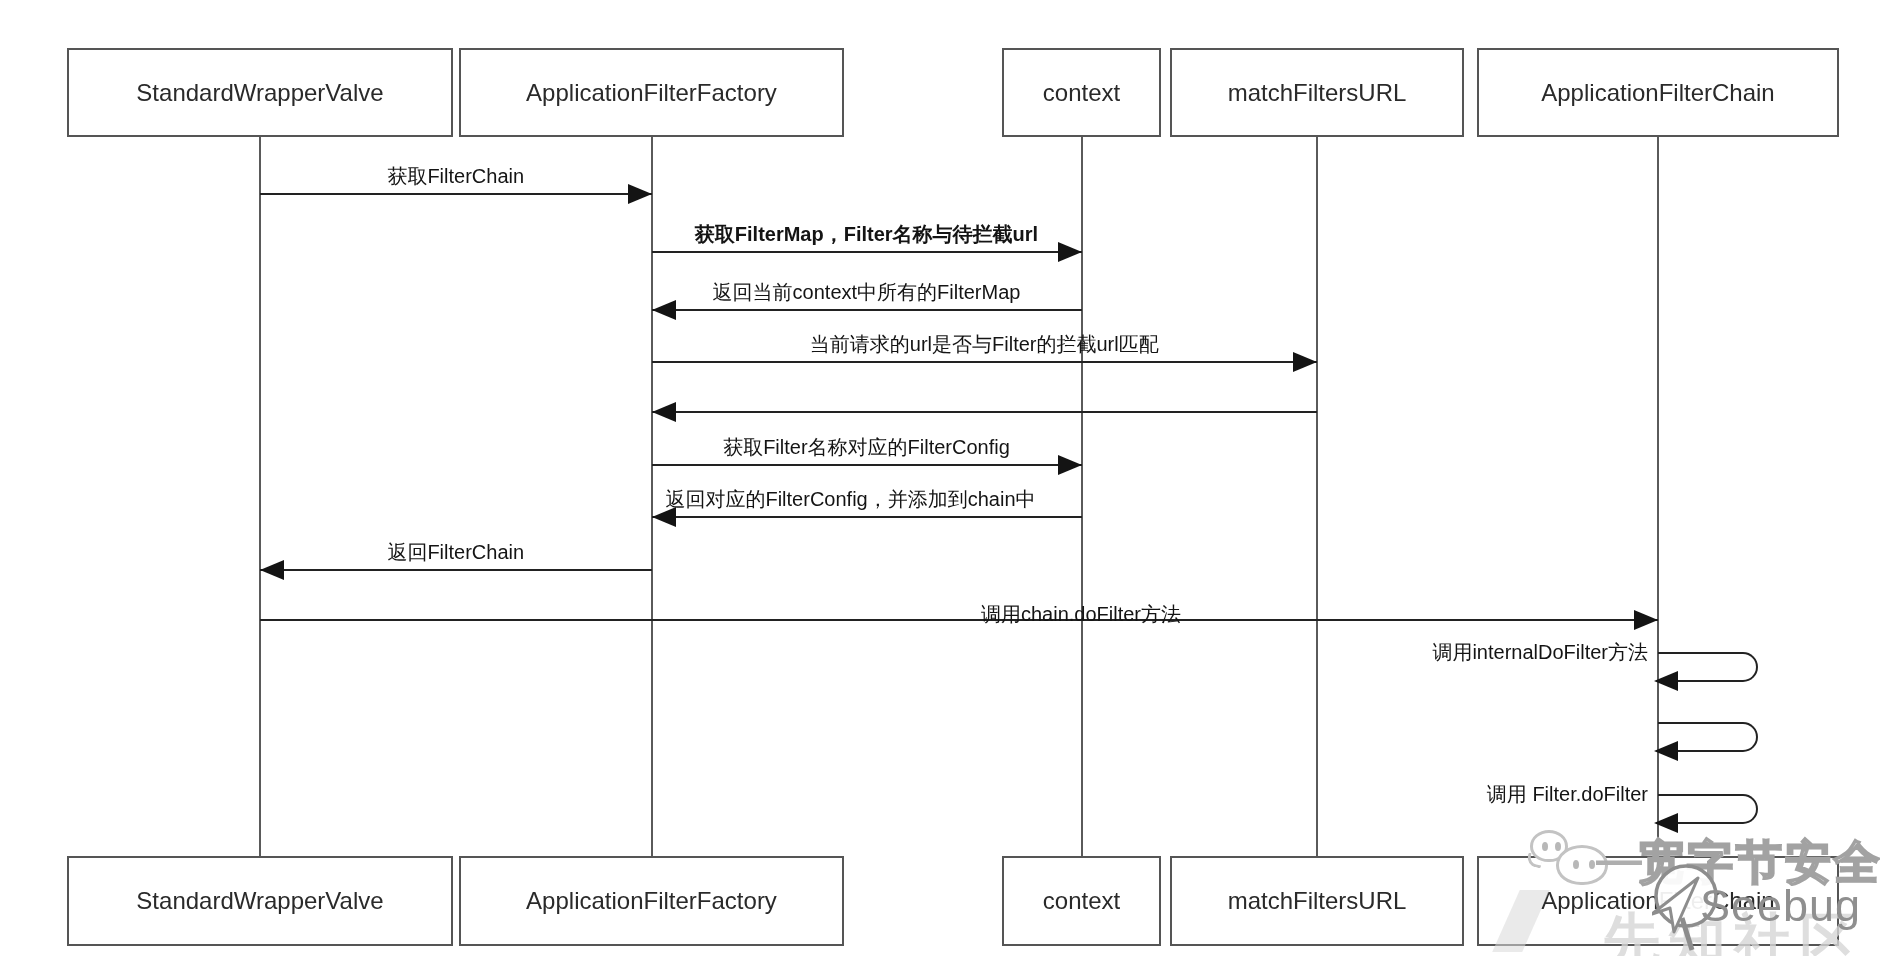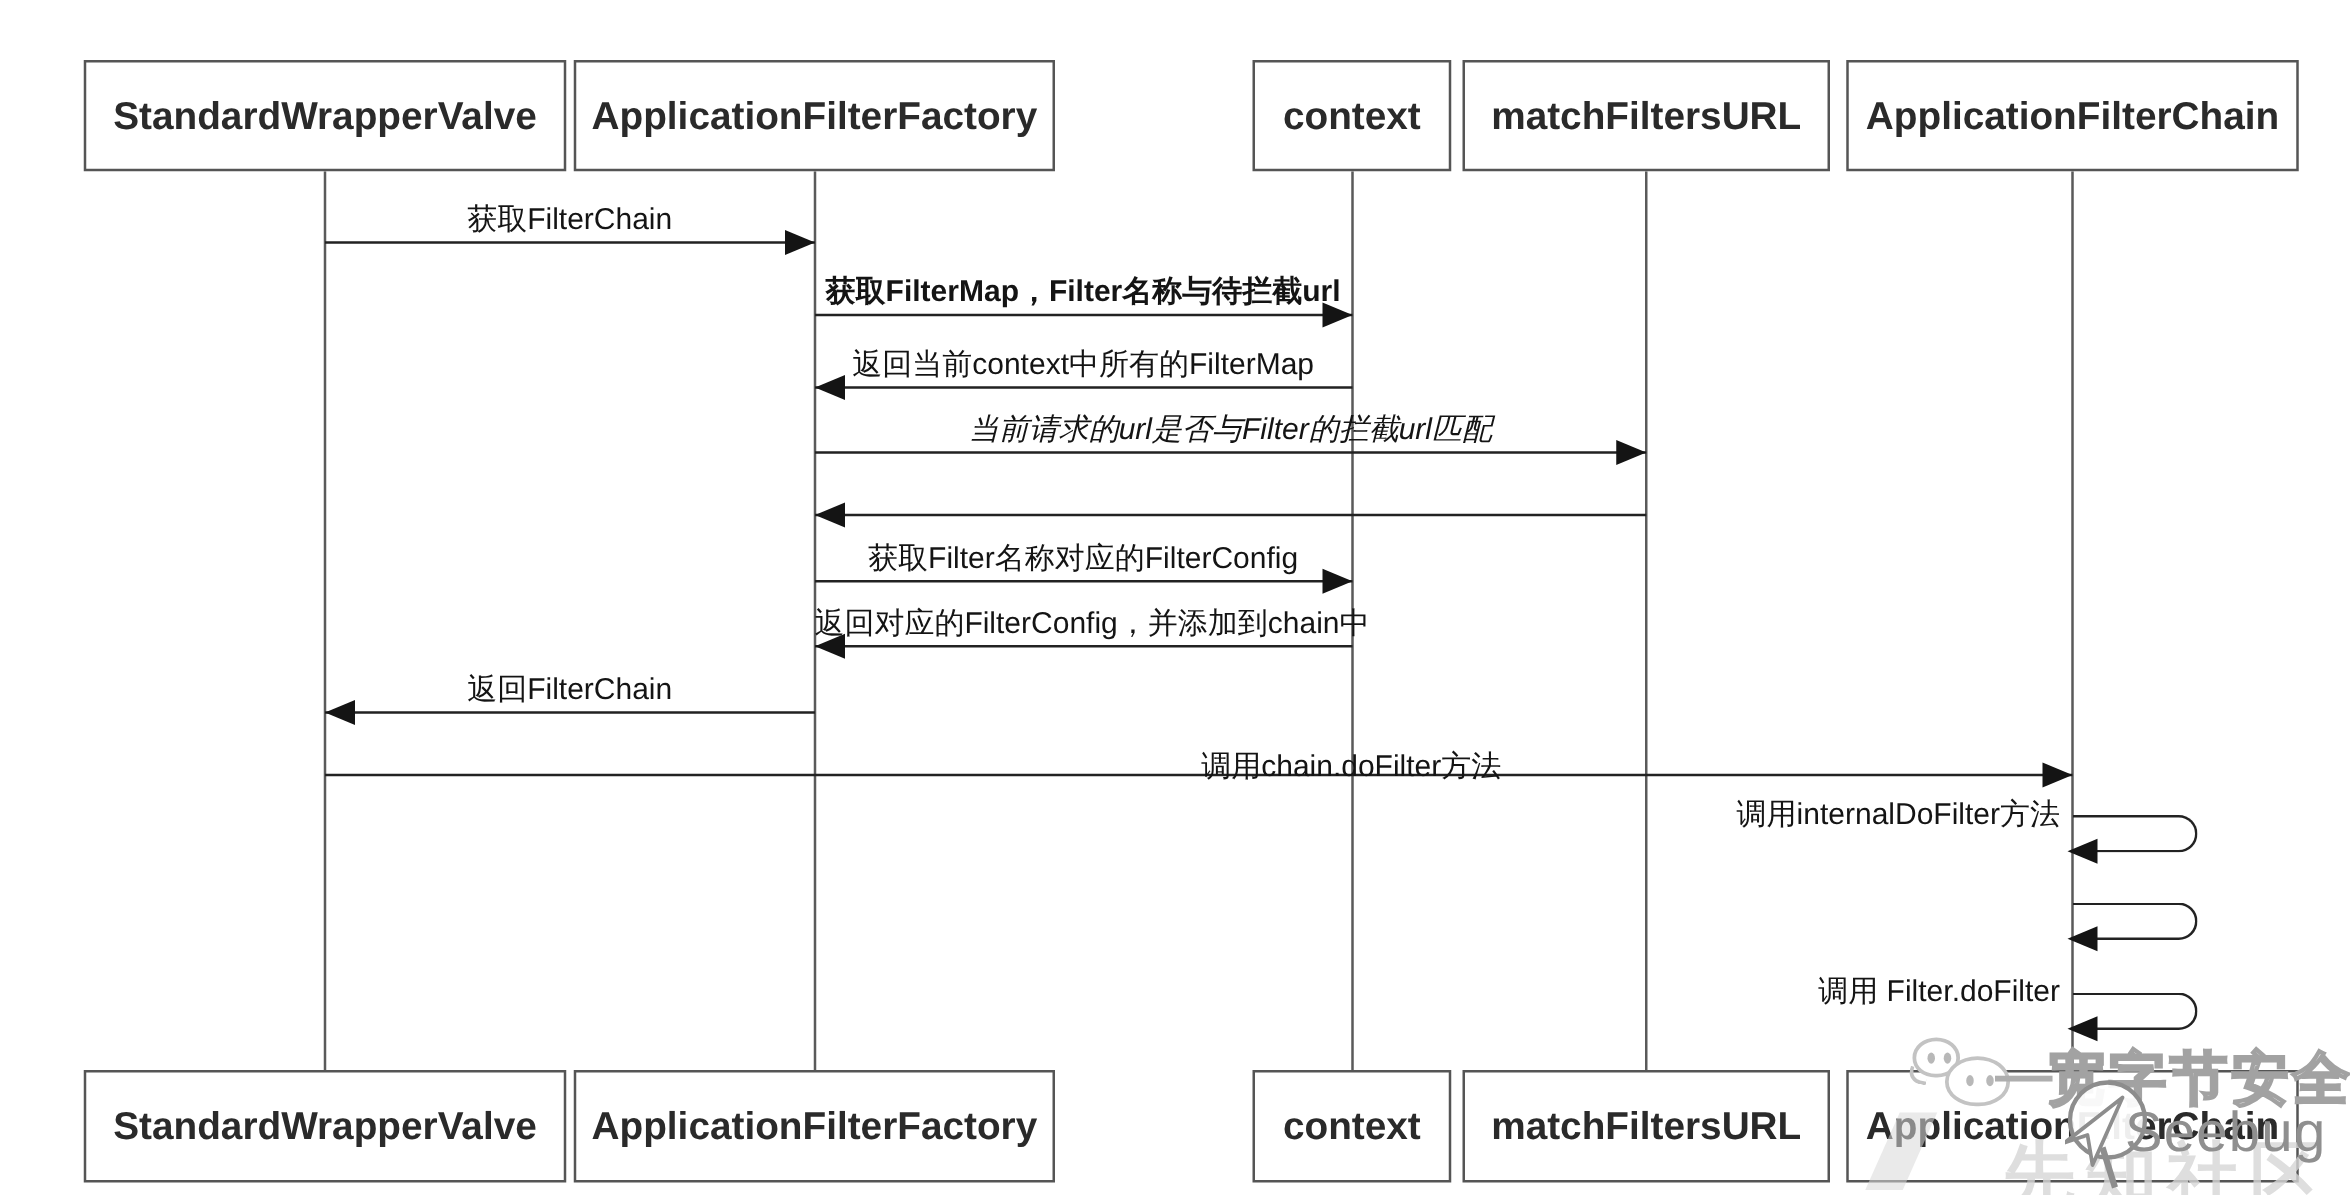--- a/index.html
+++ b/index.html
@@ -10,7 +10,7 @@
   .pbox{
     position:absolute;box-sizing:border-box;border:2px solid #555;background:#fff;
     display:flex;align-items:center;justify-content:center;
-    font-size:31px;color:#2a2a2a;white-space:nowrap;z-index:1;font-weight:bold;
+    font-size:24px;color:#2a2a2a;white-space:nowrap;z-index:1;
   }
   .lifeline{position:absolute;width:2px;background:#5a5a5a;z-index:0;}
   .mline{position:absolute;height:2px;background:#222;z-index:2;}

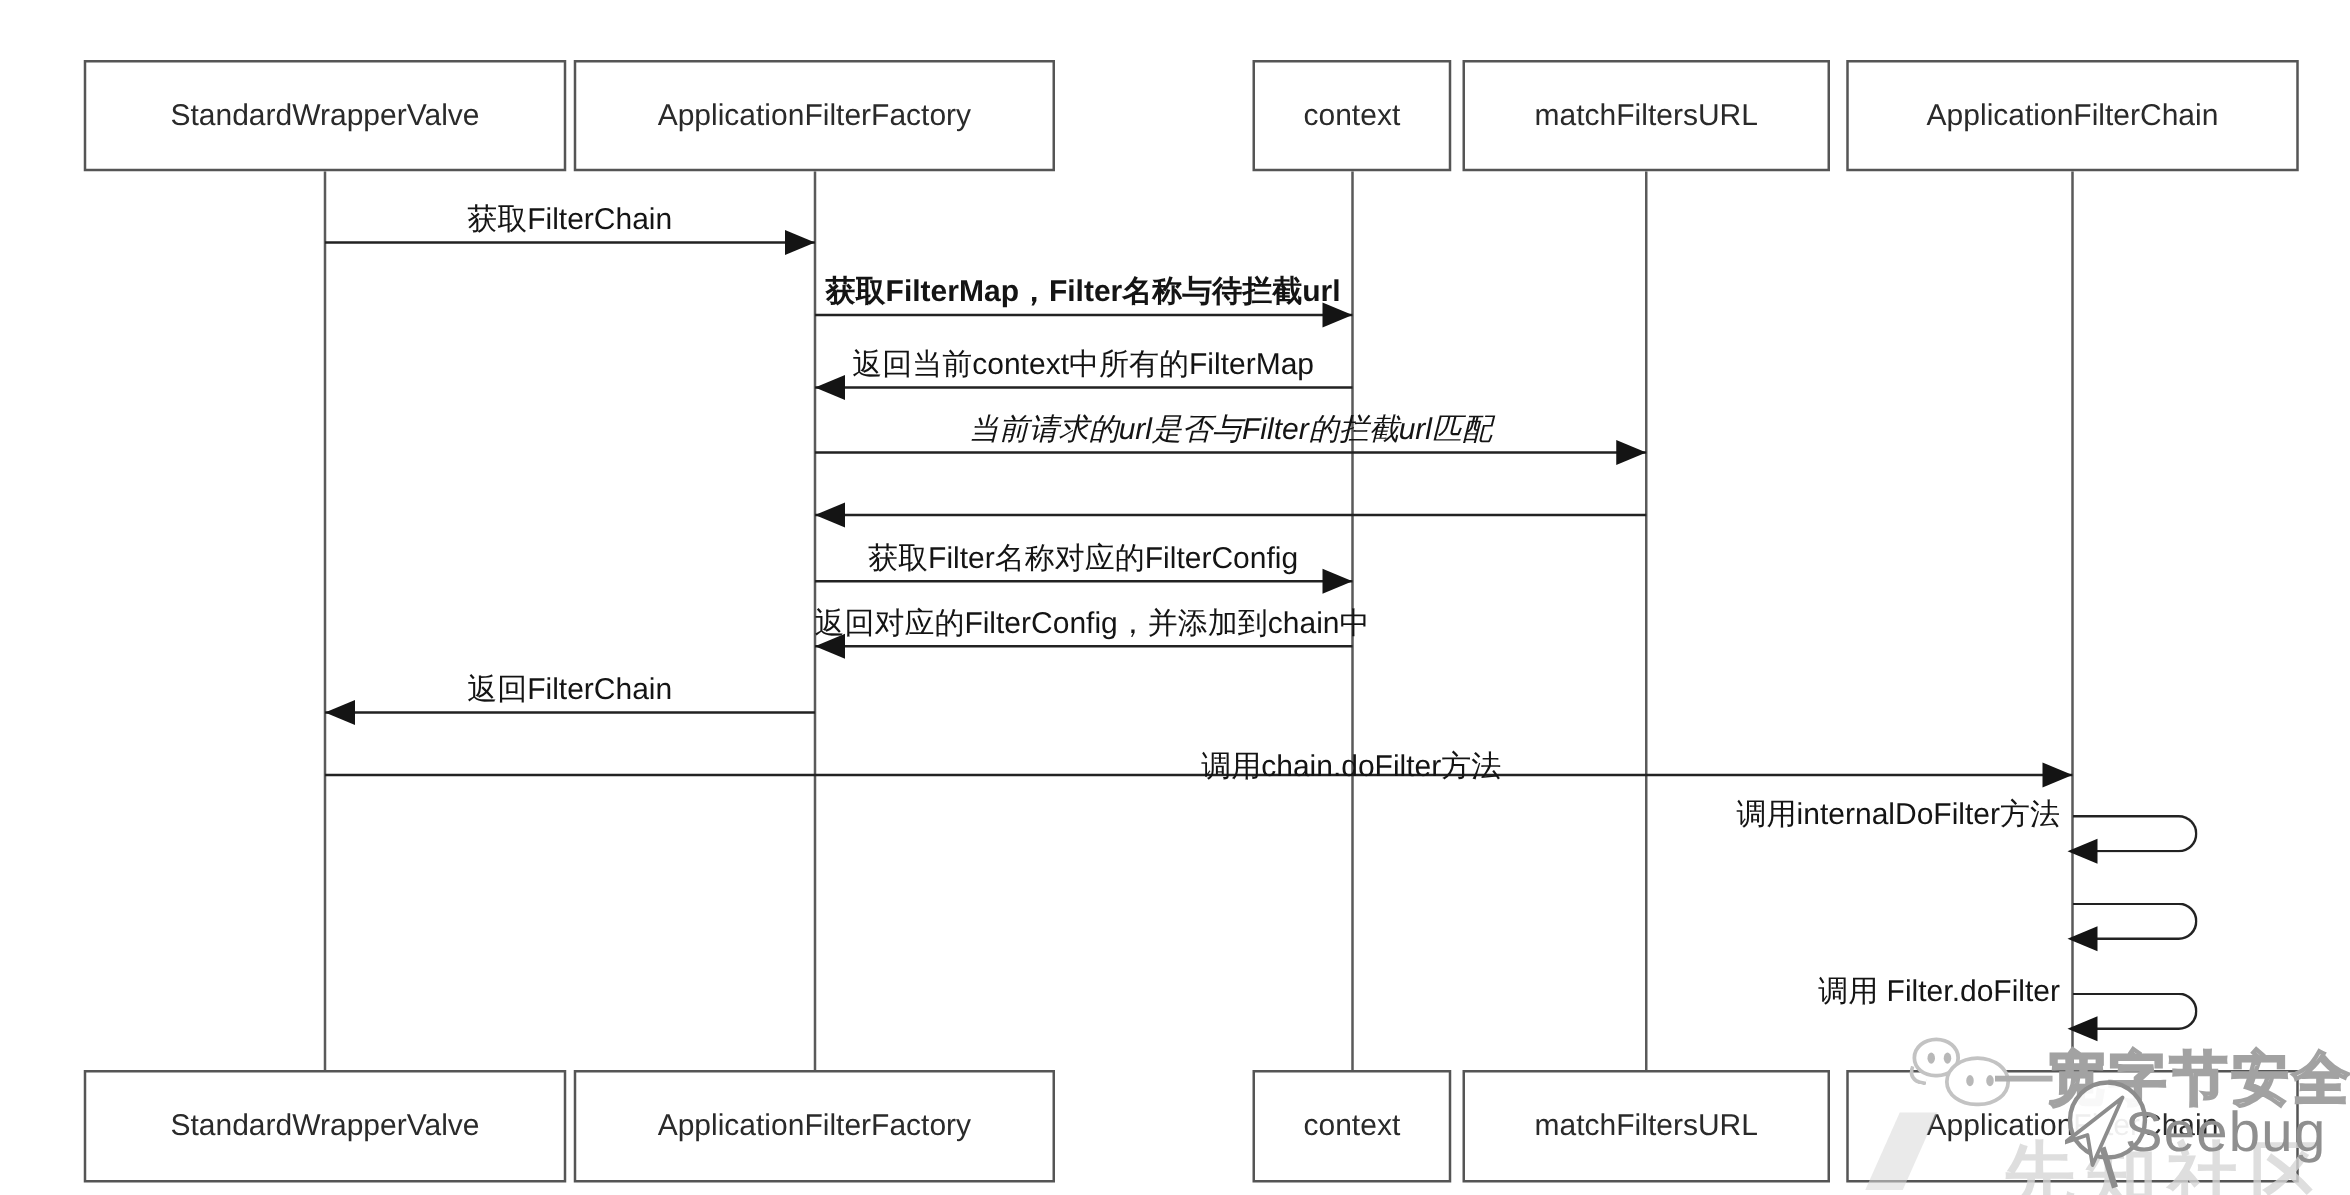--- a/index.html
+++ b/index.html
@@ -15,7 +15,7 @@
   .lifeline{position:absolute;width:2px;background:#5a5a5a;z-index:0;}
   .mline{position:absolute;height:2px;background:#222;z-index:2;}
   .mlabel{
-    position:absolute;font-size:24px;color:#141414;text-align:center;
+    position:absolute;font-size:20px;color:#141414;text-align:center;
     white-space:nowrap;height:24px;line-height:24px;z-index:2;
   }
   .arr{position:absolute;width:0;height:0;border-top:10px solid transparent;border-bottom:10px solid transparent;z-index:3;}

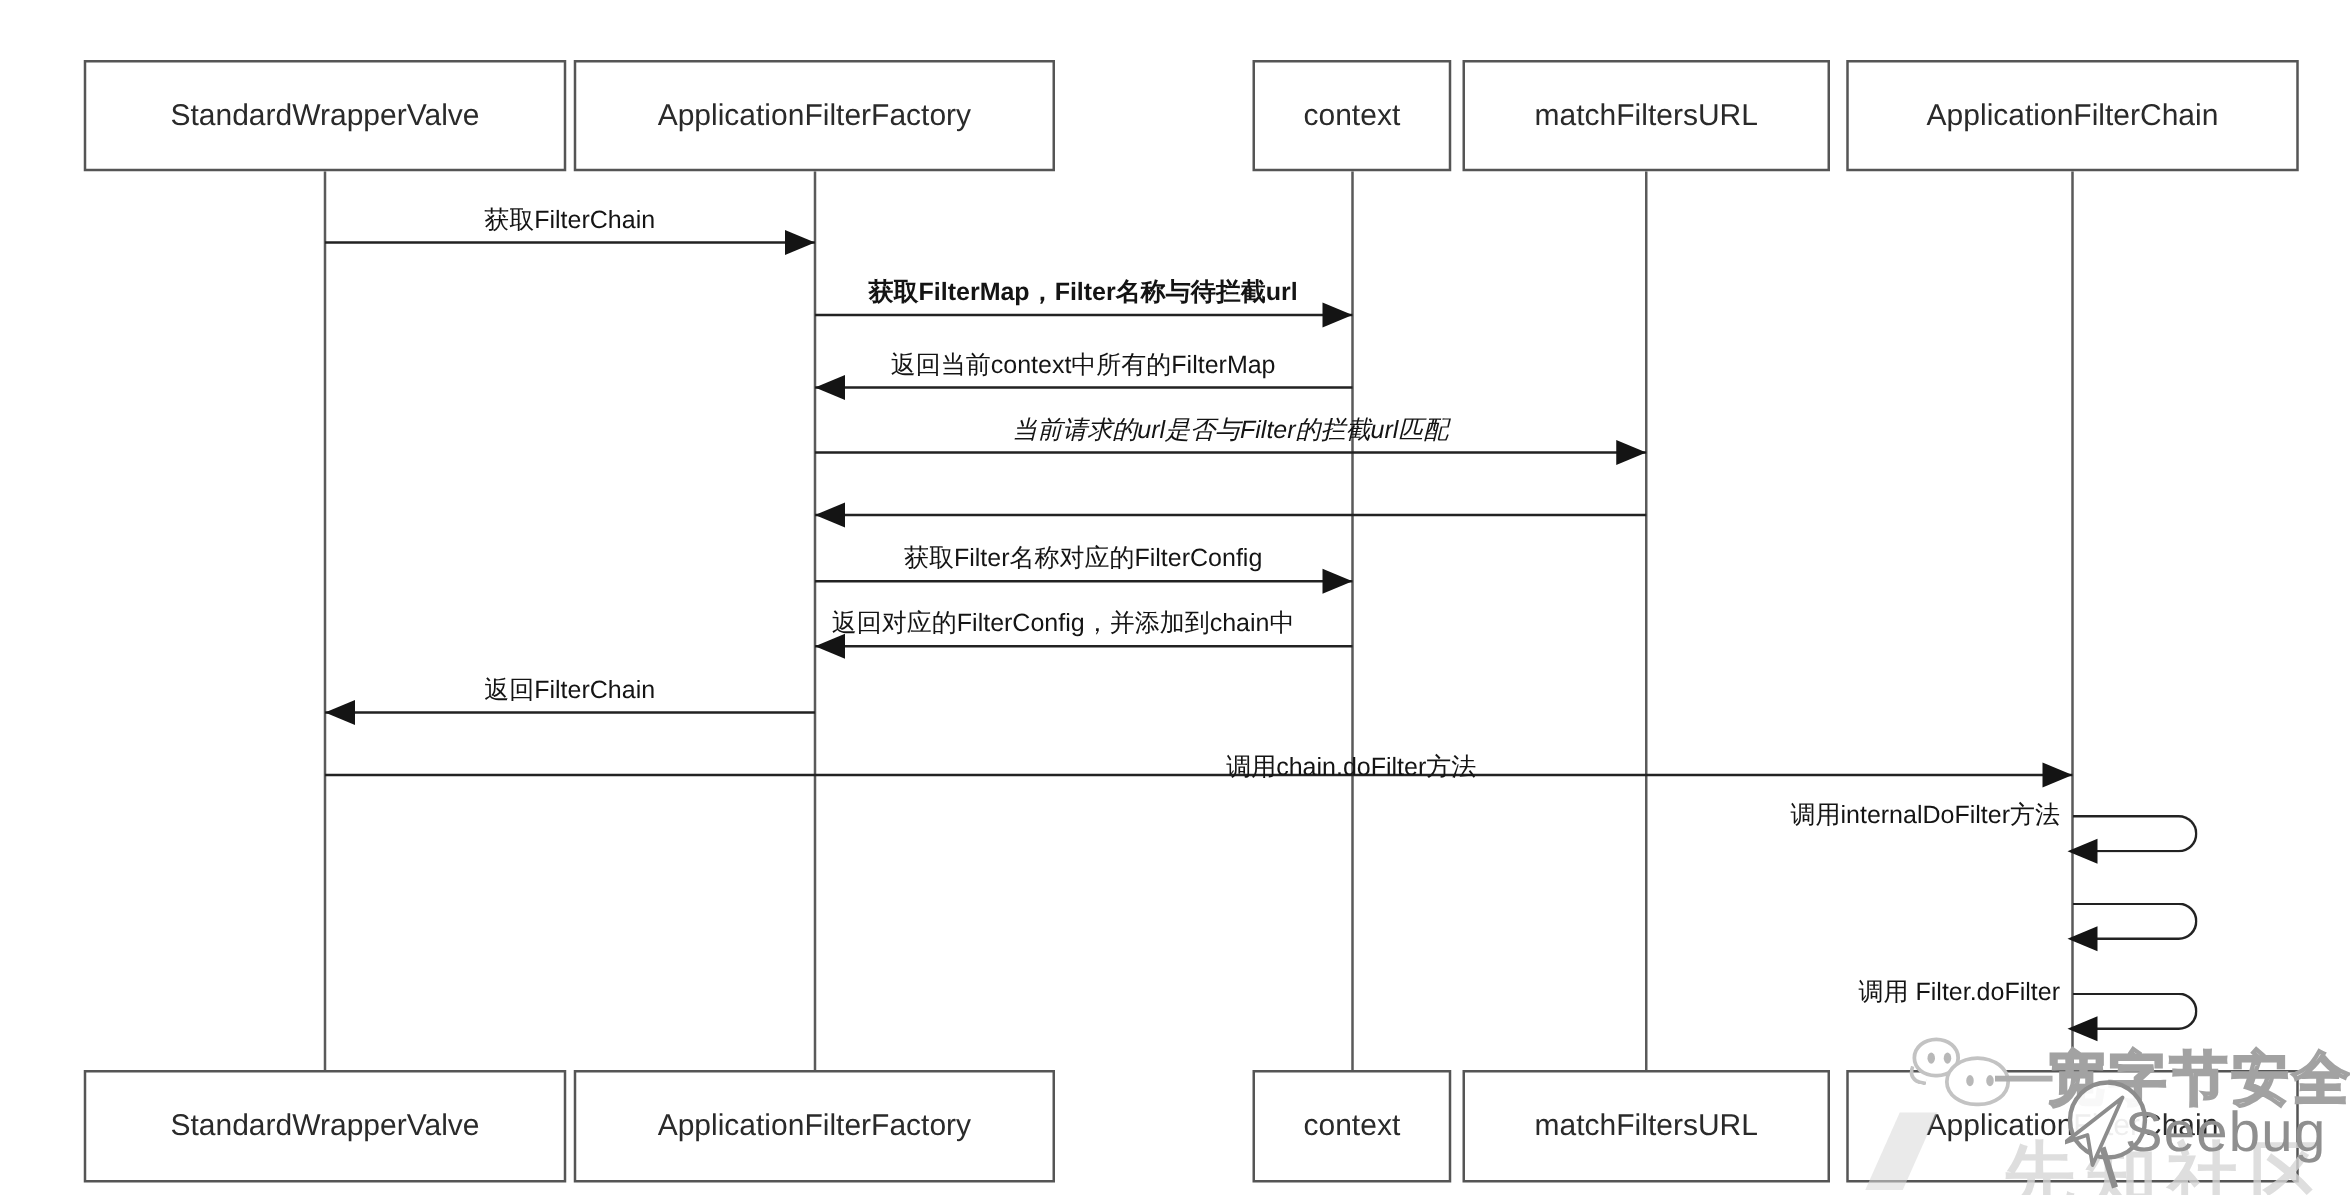--- a/index.html
+++ b/index.html
@@ -104,7 +104,7 @@
     <div class="mlabel" style="left: 651.5px; top: 280px; width: 430px;">返回当前context中所有的FilterMap</div>
     <div class="mline" style="left: 651.5px; top: 361px; width: 665.5px;"></div>
     <div class="arr right" style="left: 1293px; top: 352px;"></div>
-    <div class="mlabel" style="left: 651.5px; top: 332px; width: 665.5px; font-style: italic;">当前请求的url是否与Filter的拦截url匹配</div>
+    <div class="mlabel" style="left: 651.5px; top: 332px; width: 665.5px;">当前请求的url是否与Filter的拦截url匹配</div>
     <div class="mline" style="left: 651.5px; top: 411px; width: 665.5px;"></div>
     <div class="arr left" style="left: 651.5px; top: 402px;"></div>
     <div class="mline" style="left: 651.5px; top: 464px; width: 430px;"></div>

